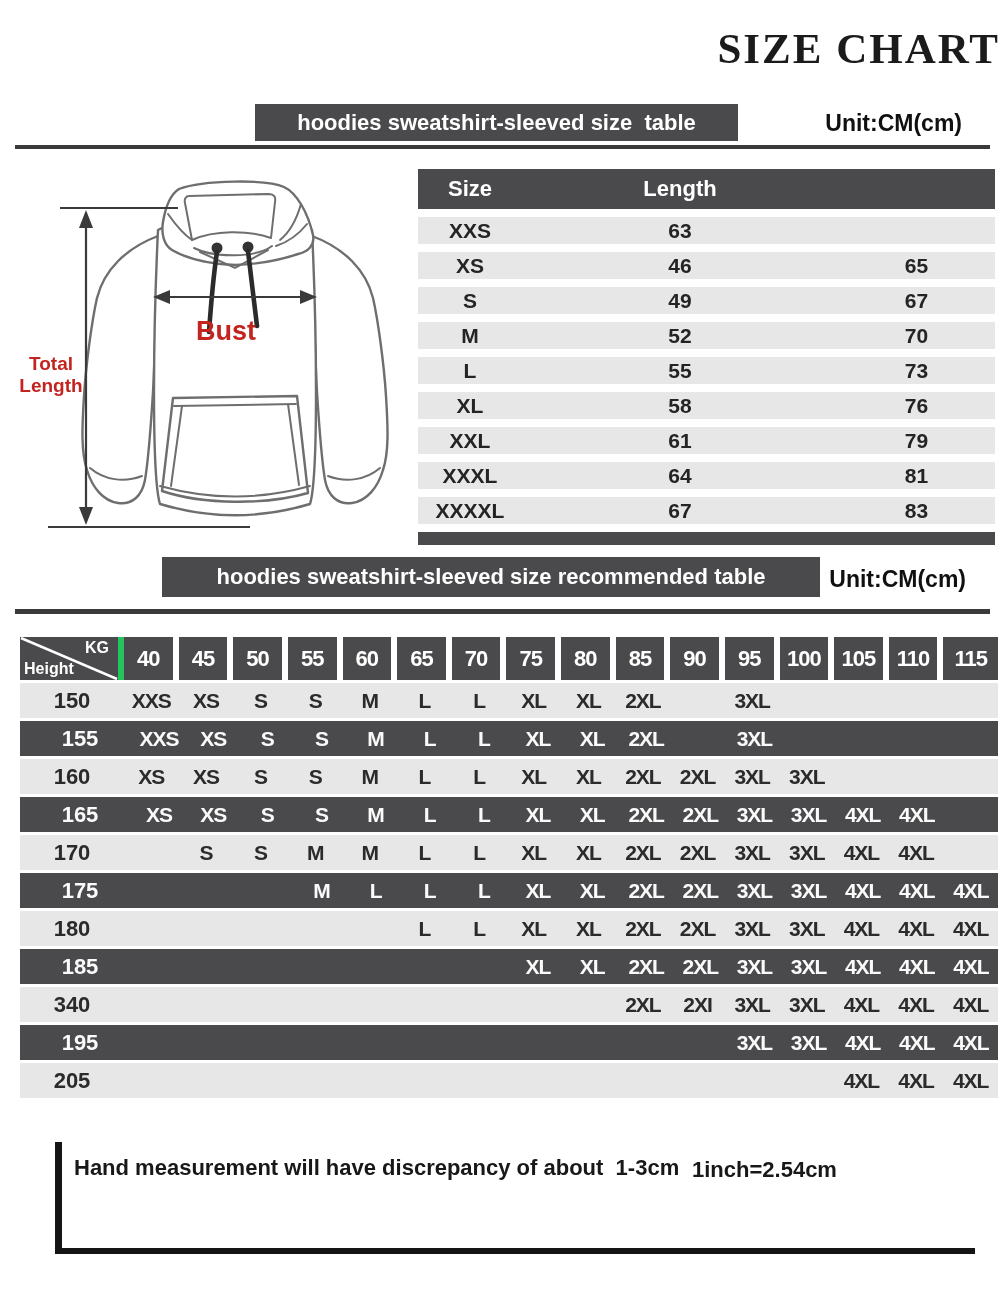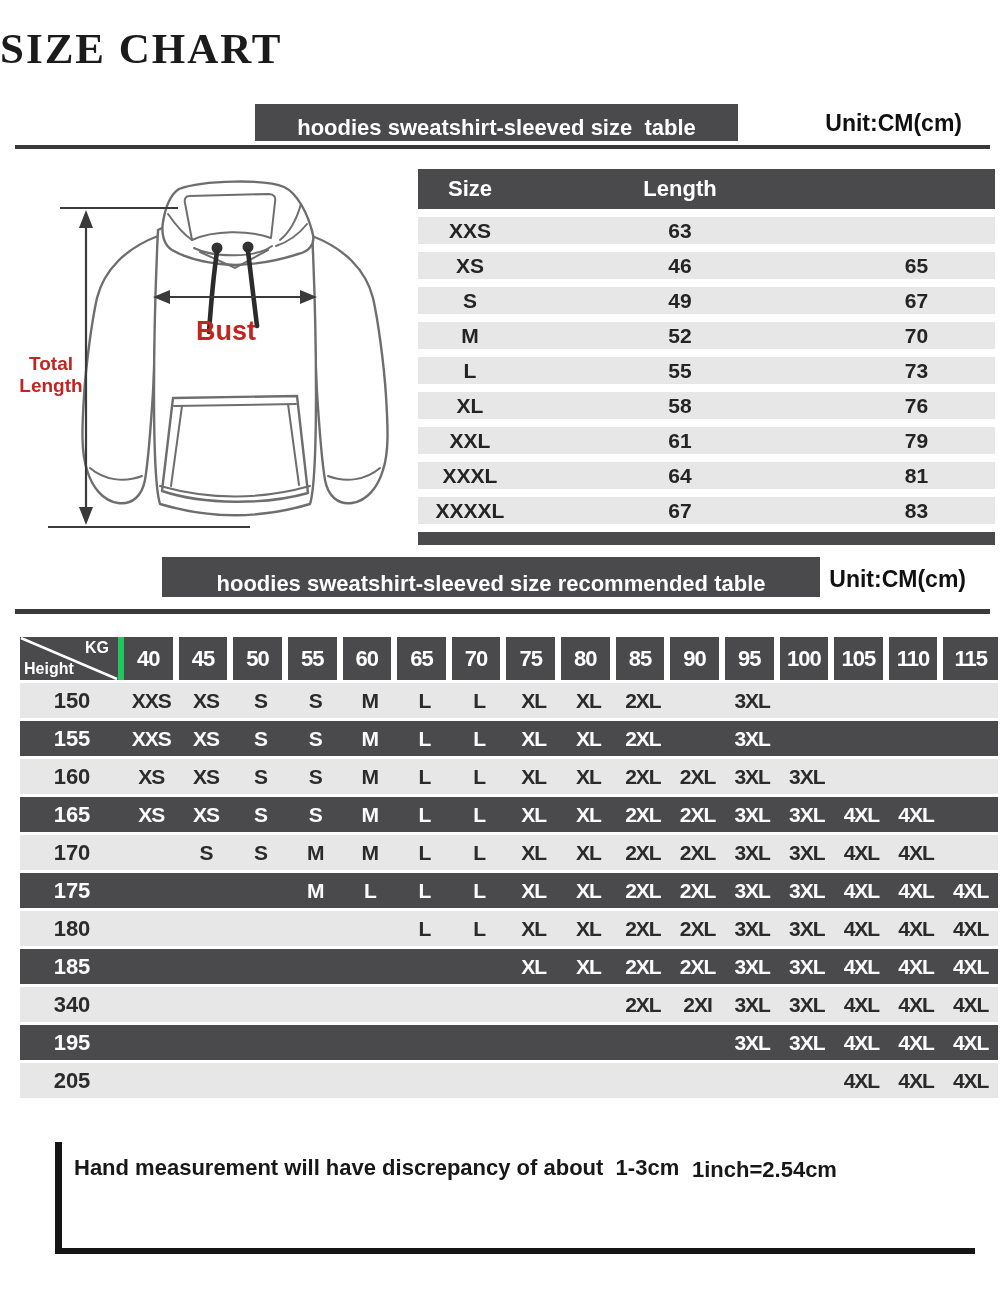--- a/index.html
+++ b/index.html
@@ -13,7 +13,7 @@
   body{background:#fff;}
   .page{position:relative;width:1000px;height:1312px;background:#fff;overflow:hidden;
         font-family:"Liberation Sans",sans-serif;color:var(--ink);}
-  .title{position:absolute;left:0;right:0;top:24px;text-align:left;
+  .title{position:absolute;left:0;right:0;top:24px;text-align:right;
          font-family:"Liberation Serif",serif;font-weight:600;font-size:43px;
          letter-spacing:2px;color:#1b1b1b;}
   .banner{position:absolute;background:var(--dark);color:#fff;display:flex;

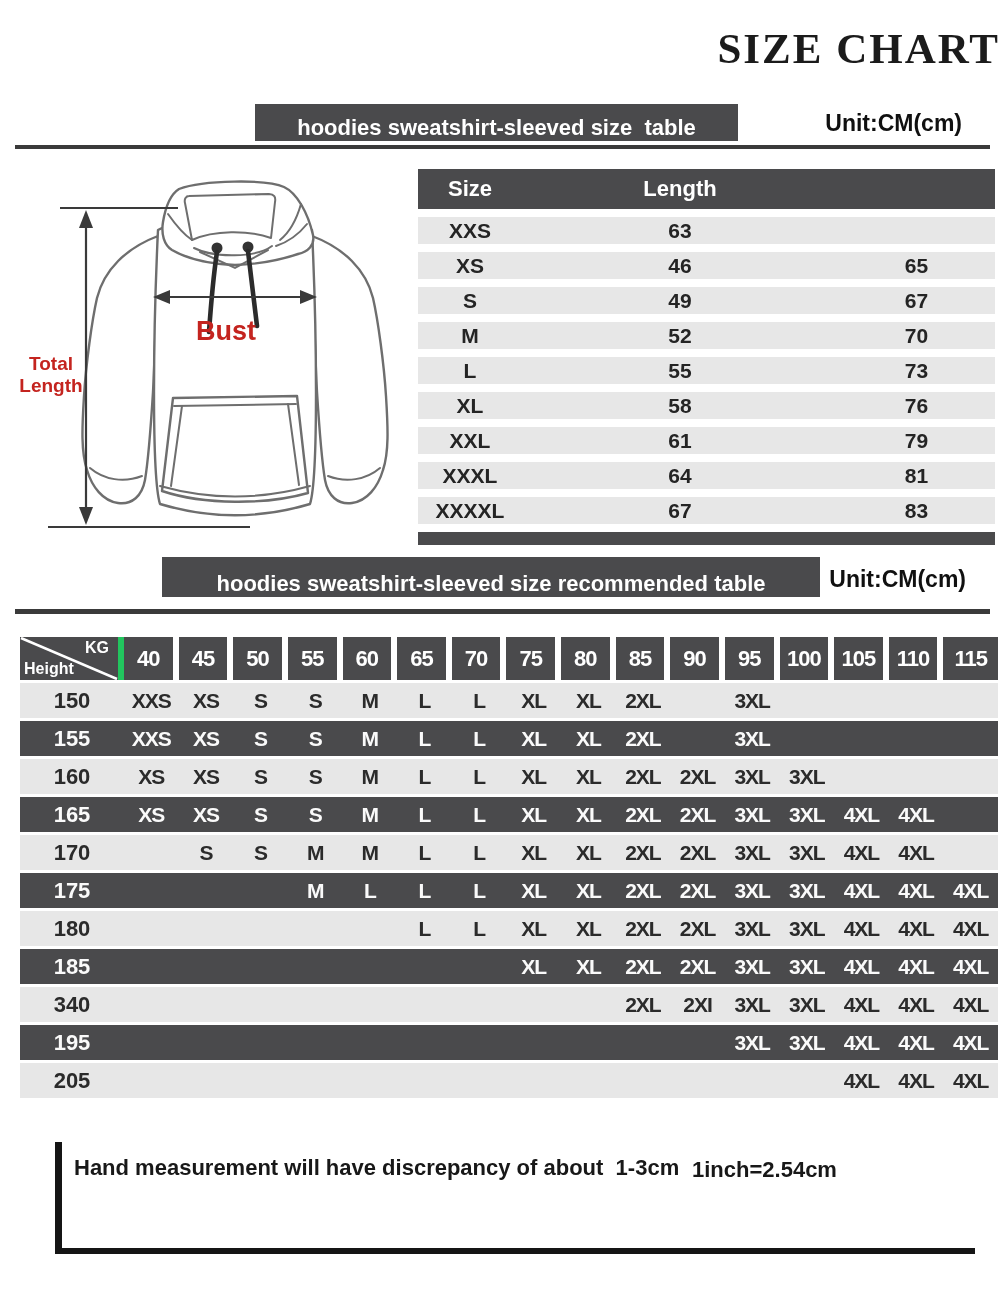--- a/index.html
+++ b/index.html
@@ -17,7 +17,7 @@
          font-family:"Liberation Serif",serif;font-weight:600;font-size:43px;
          letter-spacing:2px;color:#1b1b1b;}
   .banner{position:absolute;background:var(--dark);color:#fff;display:flex;
-          align-items:flex-end;justify-content:center;font-weight:bold;font-size:22px;}
+          align-items:center;justify-content:center;font-weight:bold;font-size:22px;}
   .banner span{white-space:pre;}
   .banner1{left:255px;top:104px;width:483px;height:37px;}
   .banner2{left:162px;top:557px;width:658px;height:40px;}

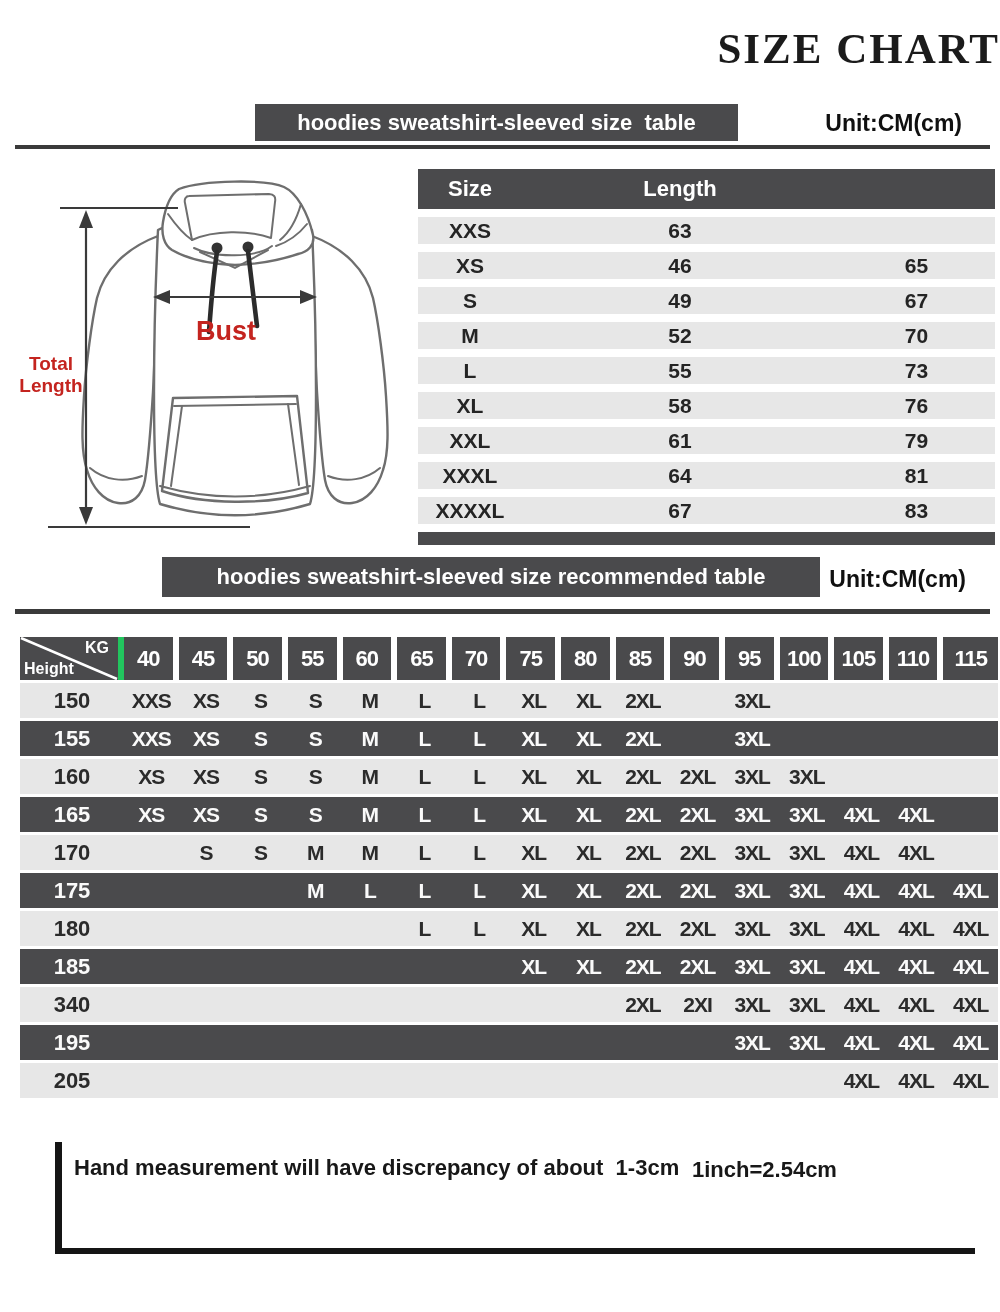--- a/index.html
+++ b/index.html
@@ -51,7 +51,7 @@
   .corner .hgt{position:absolute;bottom:2px;left:4px;font-weight:bold;font-size:16px;}
   .mrow{height:35px;margin-top:3px;align-items:center;}
   .mrow.light{background:var(--rowlight);color:#2b2b2b;}
-  .mrow.dark{background:var(--dark);color:#fafafa;}
+  .mrow.dark{background:var(--dark);color:#fafafa;padding-left:8px;}
   .mcell{text-align:center;font-weight:bold;font-size:21px;letter-spacing:-1px;}
   .hcell{font-size:22px;letter-spacing:0;}
 

